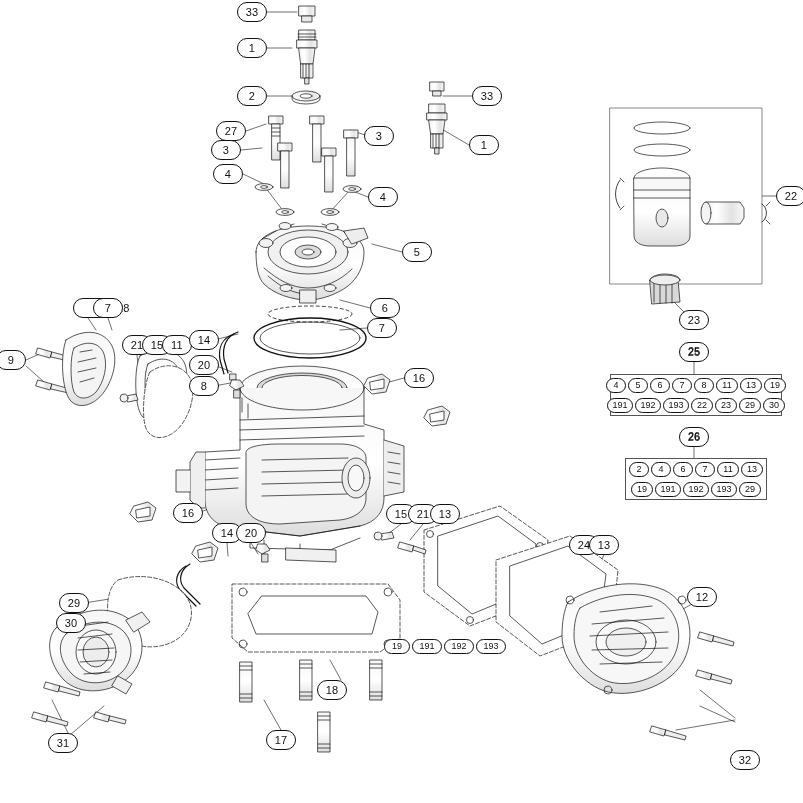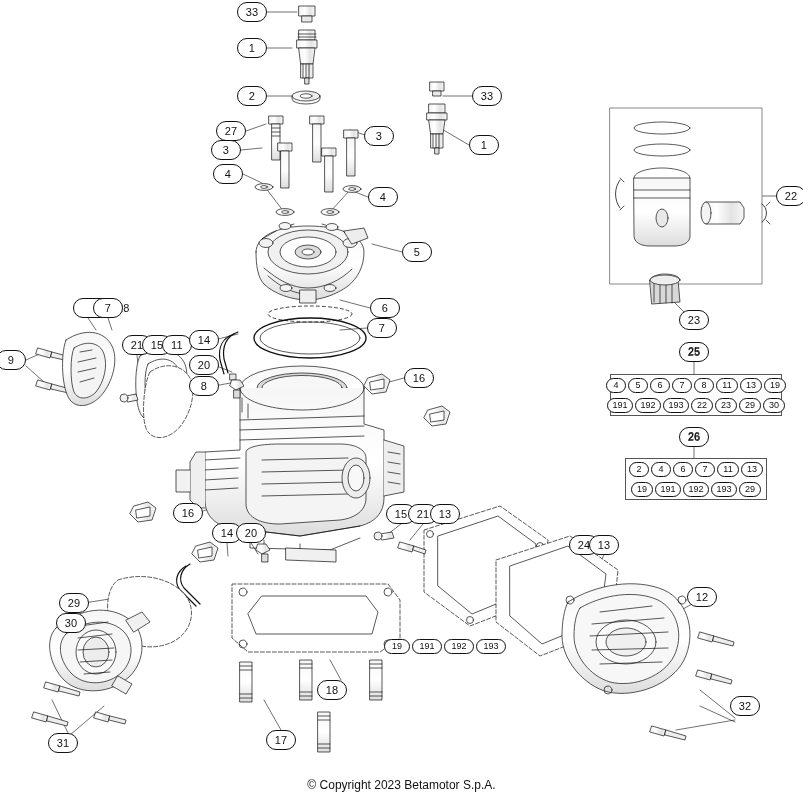--- a/index.html
+++ b/index.html
@@ -459,7 +459,7 @@
       <div class="callout" style="left: 63px; top: 743px;">31</div>
       <div class="callout" style="left: 281px; top: 740px;">17</div>
       <div class="callout" style="left: 332px; top: 690px;">18</div>
-      <div class="callout" style="left: 745px; top: 706px;">32</div>
+      <div class="callout" style="left: 745px; top: 760px;">32</div>
     </div>
   <div id="kit-layer">
       <div class="grouplabel" style="left: 679px; top: 345px; width: 30px;">25</div>

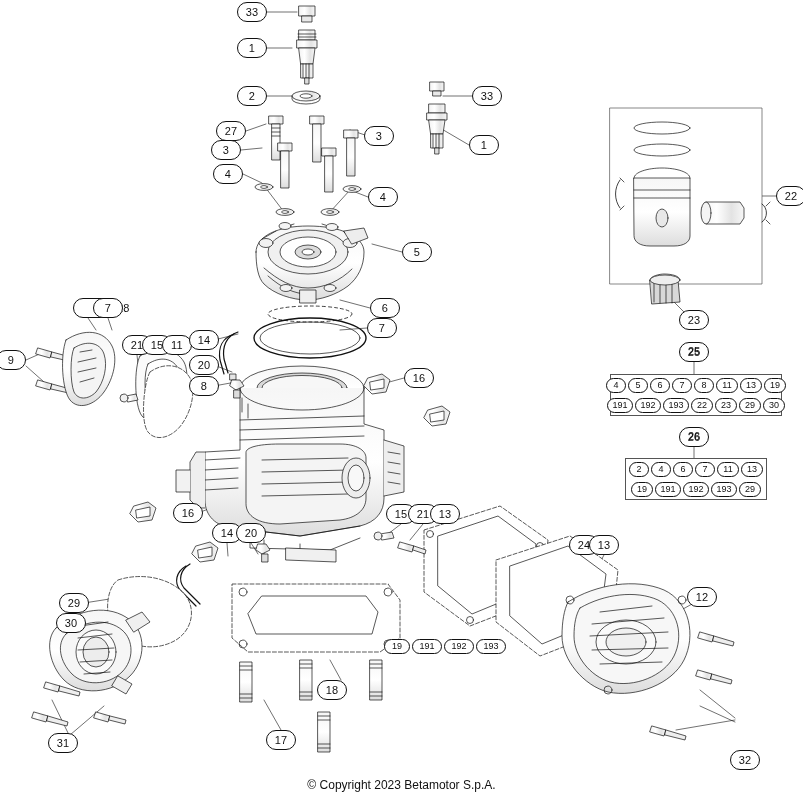--- a/index.html
+++ b/index.html
@@ -412,7 +412,6 @@
     </g>
   </svg>
 
-  <div class="copyright">© Copyright 2023 Betamotor S.p.A.</div>
 
   <div class="boxgroup" style="left:610px; top:374px; width:172px; height:42px;"></div>
   <div class="boxgroup" style="left:625px; top:458px; width:142px; height:42px;"></div>

